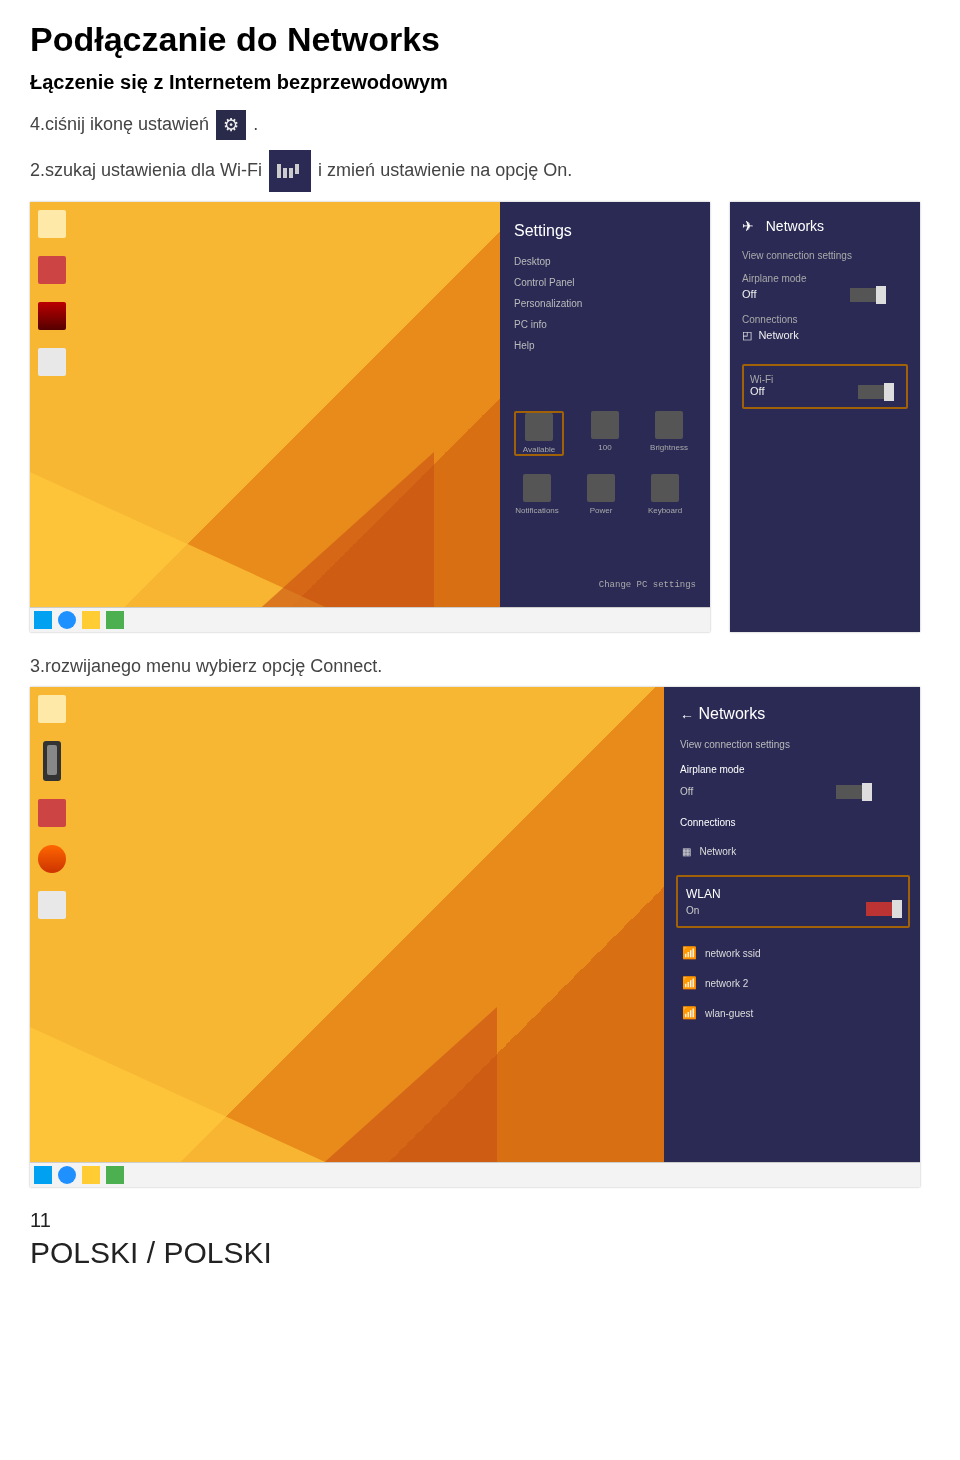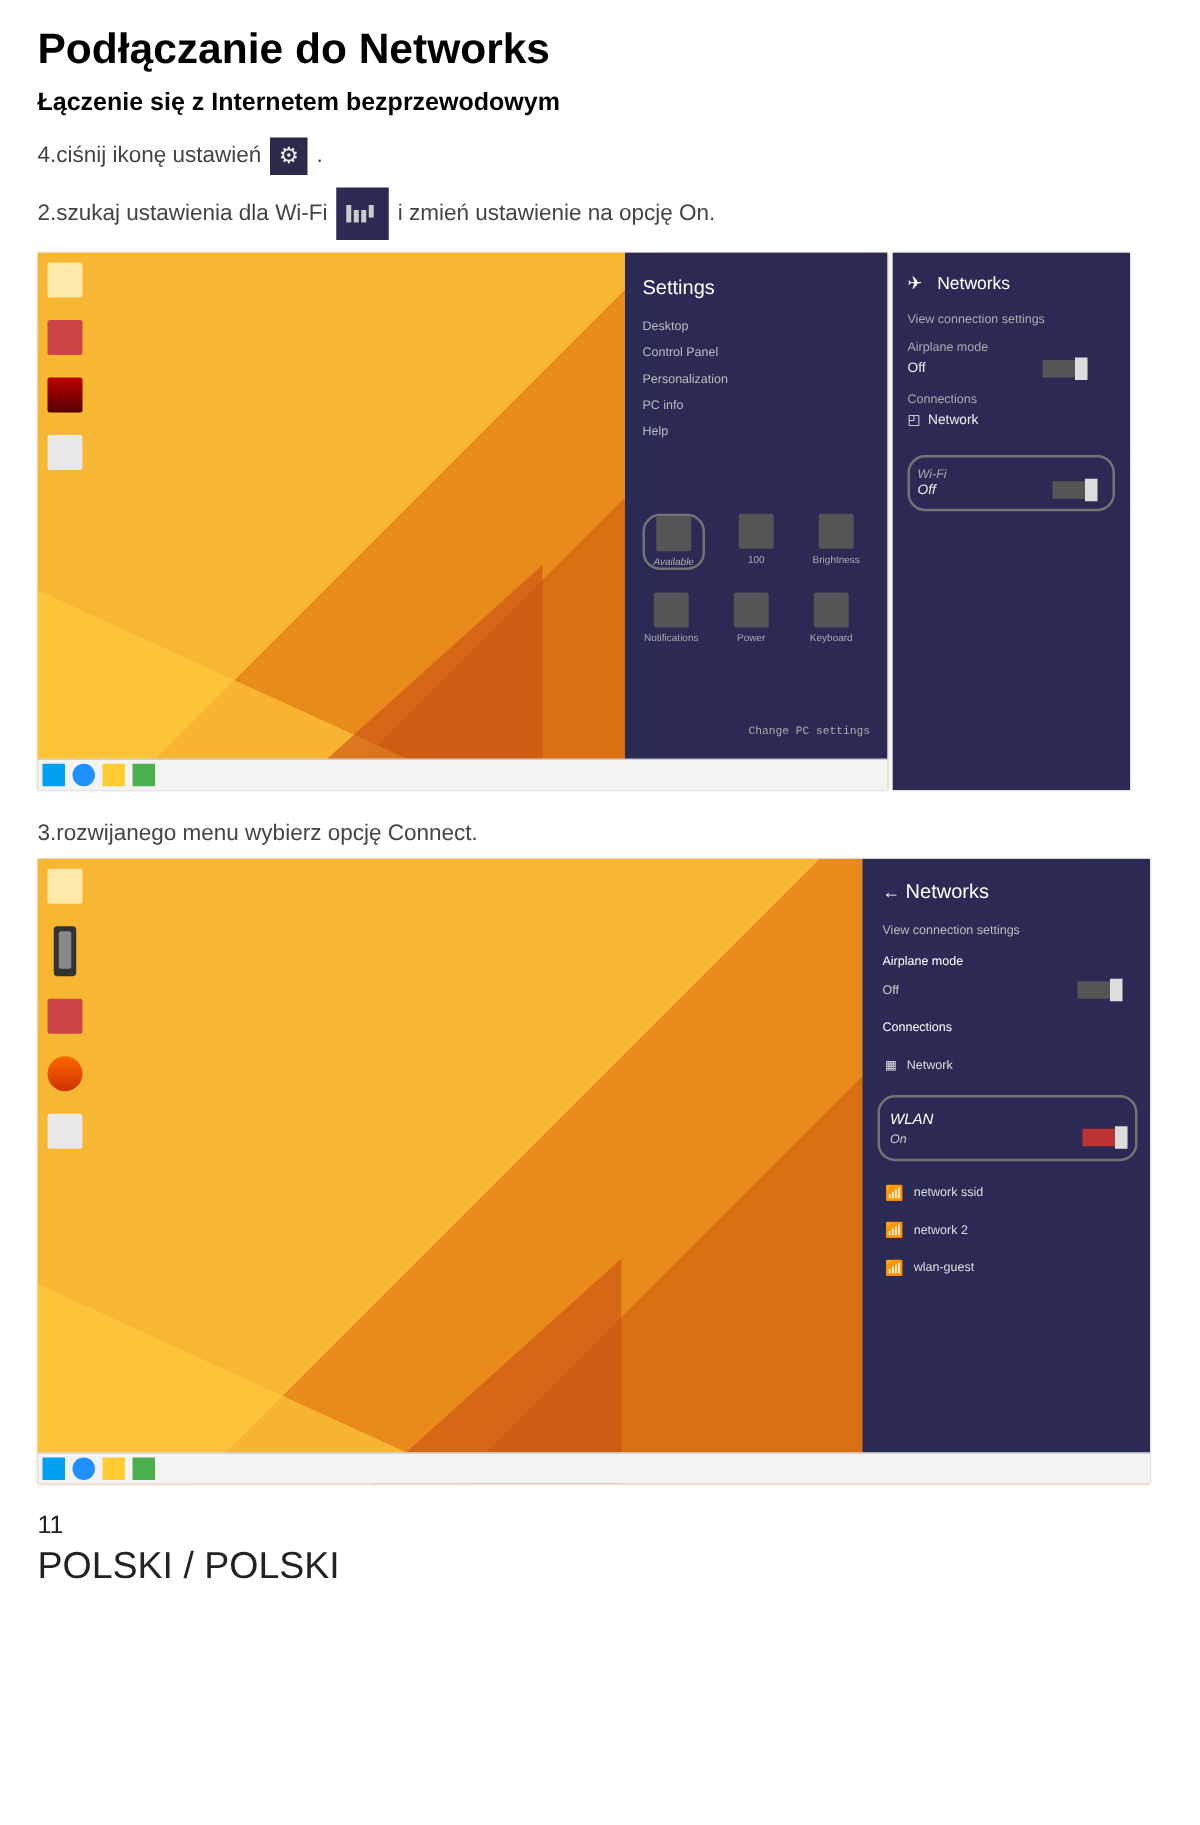--- a/index.html
+++ b/index.html
@@ -66,7 +66,7 @@
   
   .shot-row {
     display: flex;
-    gap: 4px;
+    gap: 20px;
     margin-bottom: 24px;
   }
   .shot {

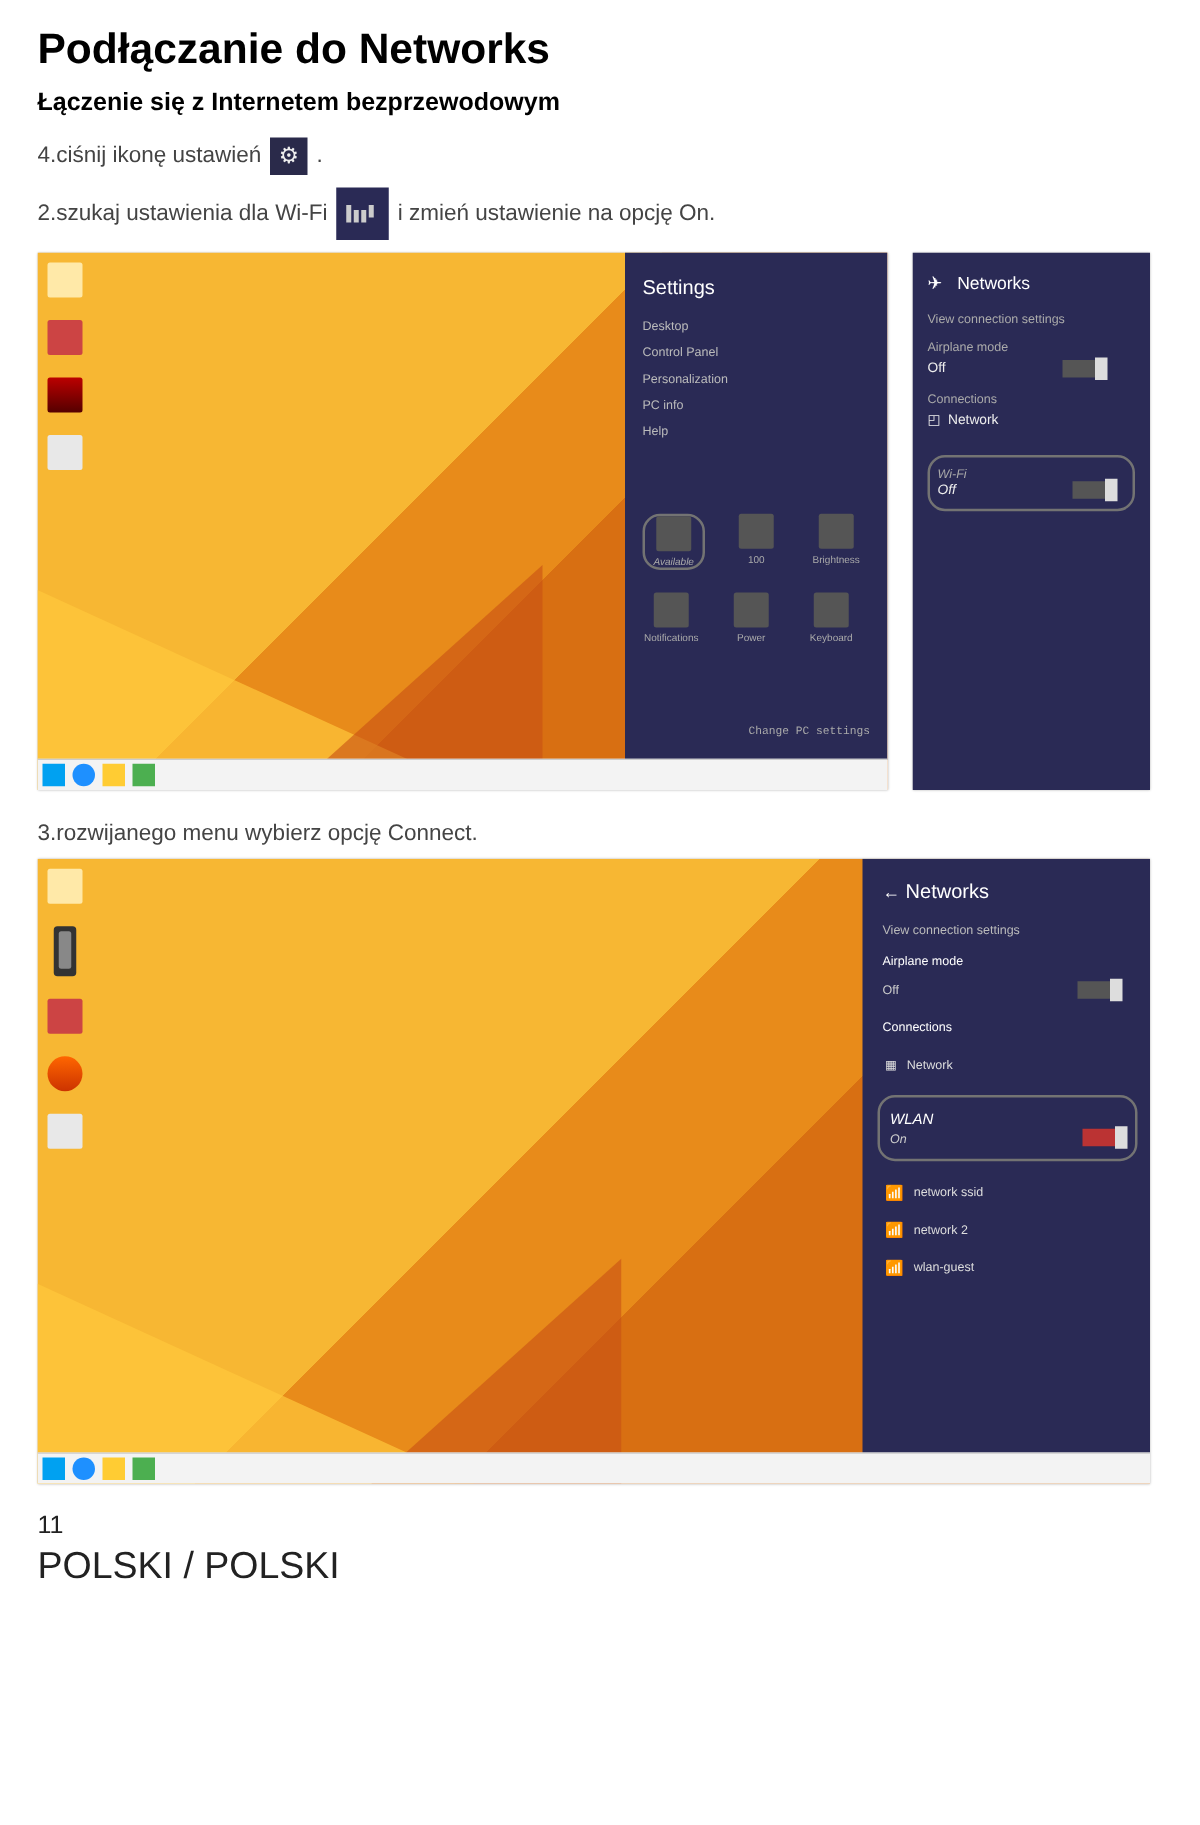--- a/index.html
+++ b/index.html
@@ -179,9 +179,8 @@
     border-radius:2px;
   }
   .red-box {
-    border: 2px solid #737373;
-    border-radius:14px;
-    font-style:italic;
+    border: 2px solid #a16207;
+    border-radius:2px;
   }
   .panel .change {
     position:absolute;

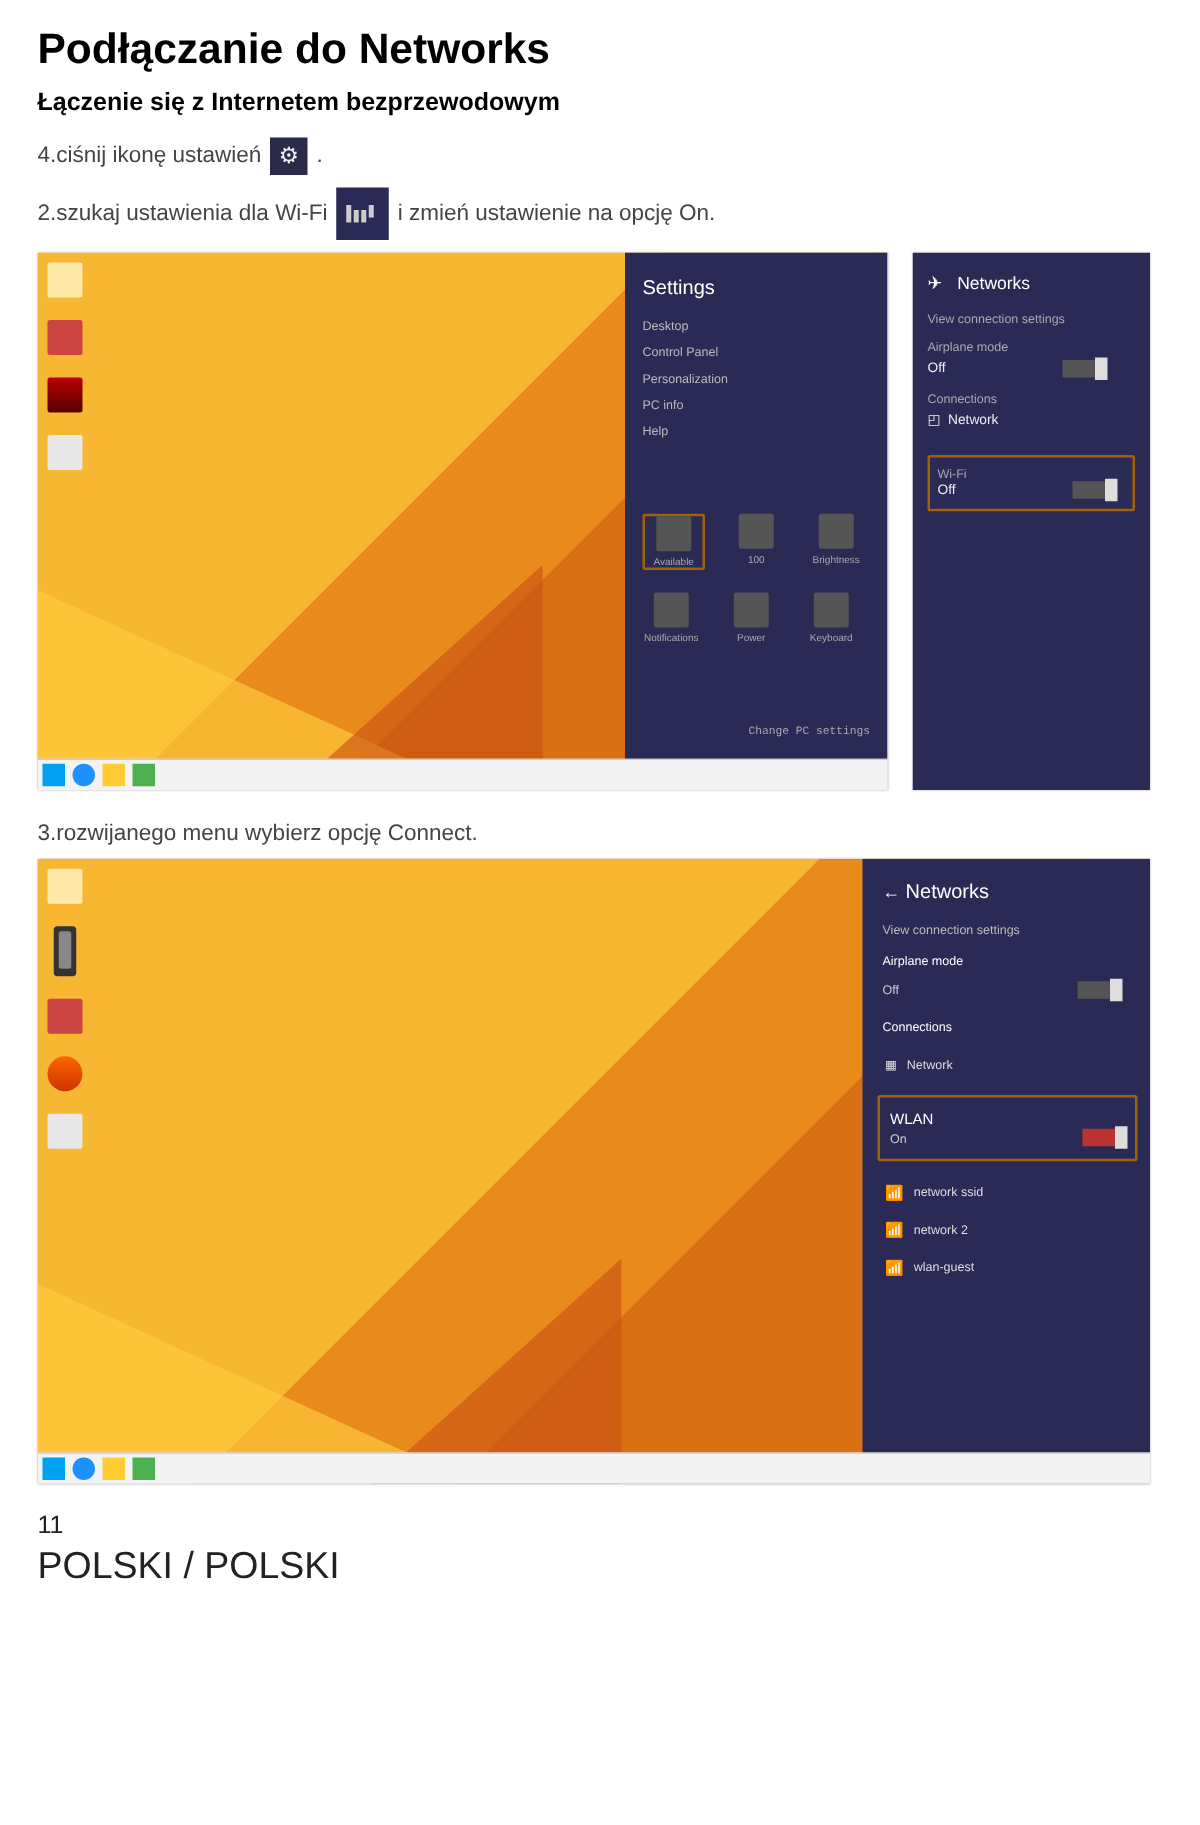--- a/index.html
+++ b/index.html
@@ -143,7 +143,7 @@
   }
   .panel-full {
     position:absolute; top:0; bottom:24px; right:0;
-    width: 230px;
+    width: 256px;
     background: #2a2a55;
     color: #dcdce8;
     font-size: 11px;

